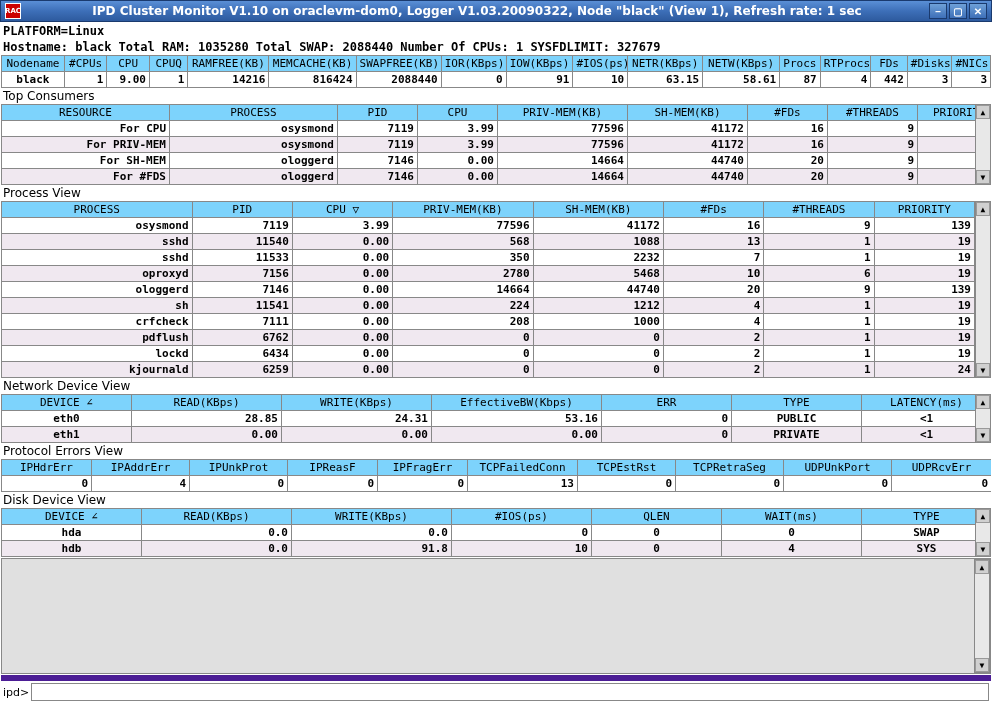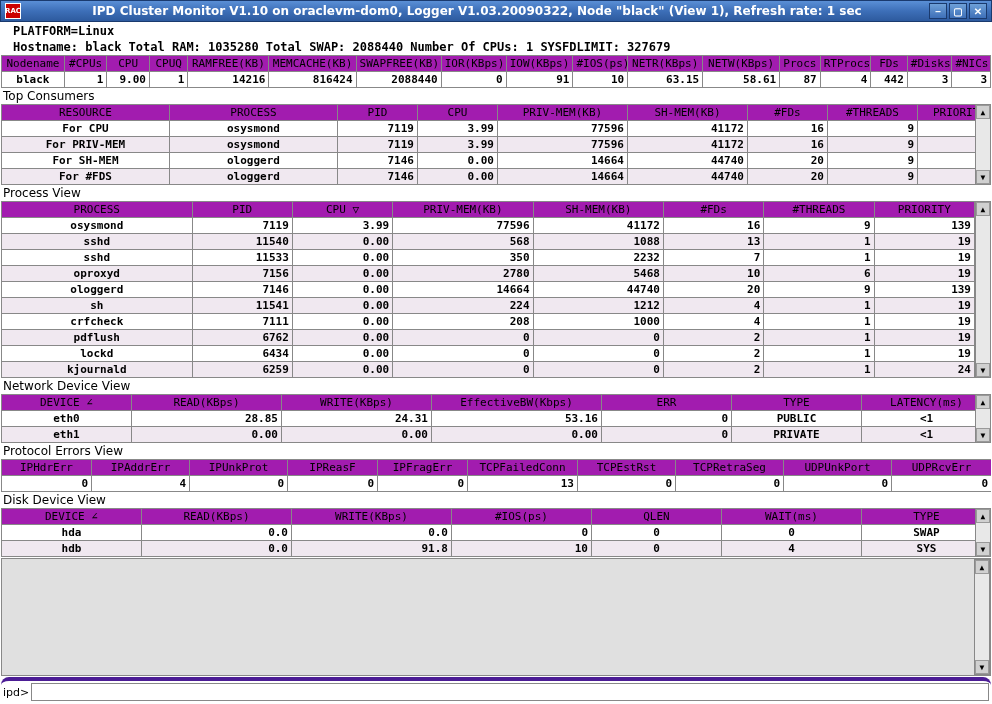--- a/index.html
+++ b/index.html
@@ -9,7 +9,7 @@
 .titlebar .title { flex: 1; text-align: center; }
 .titlebar .wbtn { width: 18px; height: 16px; background: linear-gradient(to bottom,#6ea0d8,#3d6fb8); border: 1px solid #1a3a6e; margin-left: 2px; display: flex; align-items: center; justify-content: center; font-family: sans-serif; font-weight: bold; font-size: 10px; cursor: pointer; color:#fff; }
 .content { flex: 1; display: flex; flex-direction: column; overflow: hidden; padding: 1px; }
-.infoline { font-weight: bold; padding: 1px 12px; font-size: 12px; }
+.infoline { font-weight: bold; padding: 1px 2px; font-size: 12px; }
 table { border-collapse: collapse; width: 100%; table-layout: fixed; }
 th, td { border: 1px solid #888; padding: 0 3px; font-size: 11px; white-space: nowrap; overflow: hidden; height: 15px; line-height: 15px; }
 th { background: #a21caf; font-weight: normal; text-align: center; }

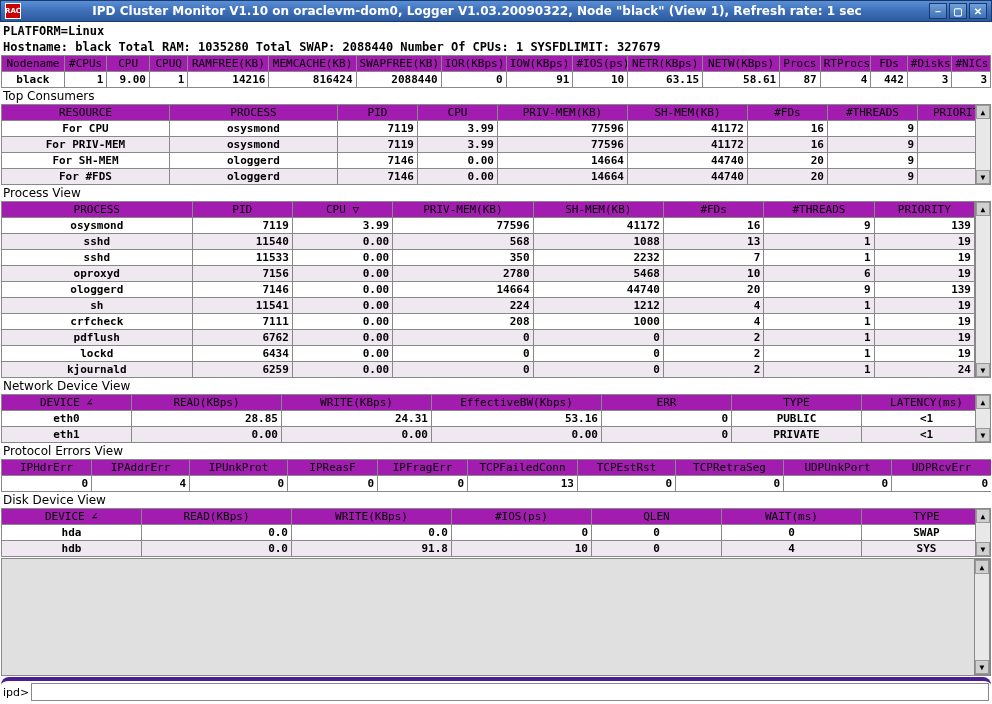--- a/index.html
+++ b/index.html
@@ -12,7 +12,7 @@
 .infoline { font-weight: bold; padding: 1px 2px; font-size: 12px; }
 table { border-collapse: collapse; width: 100%; table-layout: fixed; }
 th, td { border: 1px solid #888; padding: 0 3px; font-size: 11px; white-space: nowrap; overflow: hidden; height: 15px; line-height: 15px; }
-th { background: #a21caf; font-weight: normal; text-align: center; }
+th { background: #7dd3fc; font-weight: normal; text-align: center; }
 .num { text-align: right; }
 .txt { text-align: center; }
 .ctr { text-align: center; margin-top: 20px; }

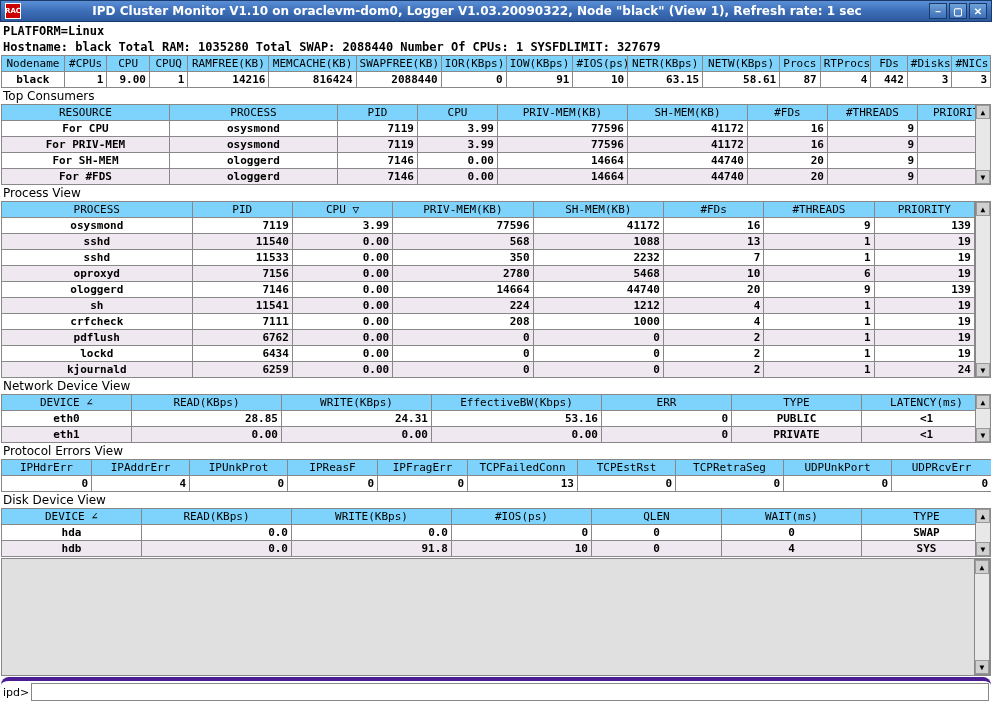--- a/index.html
+++ b/index.html
@@ -14,7 +14,7 @@
 th, td { border: 1px solid #888; padding: 0 3px; font-size: 11px; white-space: nowrap; overflow: hidden; height: 15px; line-height: 15px; }
 th { background: #7dd3fc; font-weight: normal; text-align: center; }
 .num { text-align: right; }
-.txt { text-align: center; }
+.txt { text-align: right; }
 .ctr { text-align: center; margin-top: 20px; }
 .zebra tbody tr:nth-child(even) td { background: #f0e8f0; }
 .section-label { font-family: "DejaVu Sans", Arial, sans-serif; font-size: 12px; padding: 1px 2px; }

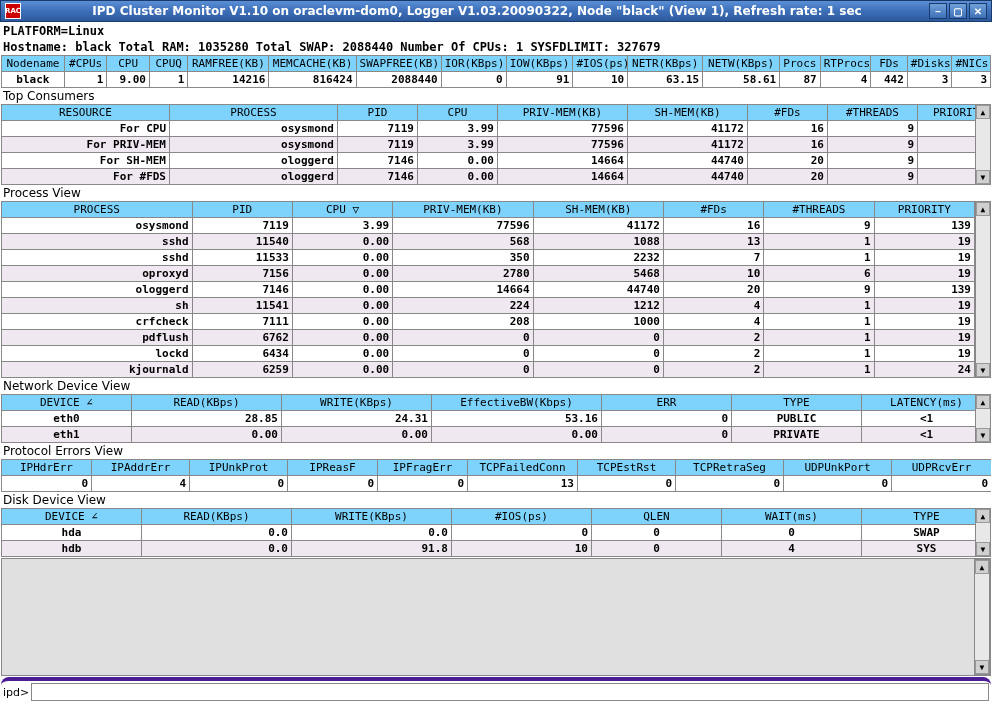--- a/index.html
+++ b/index.html
@@ -25,7 +25,7 @@
 .vscroll .track { flex:1; background:#e8e8e8; }
 .bottom-area { flex:1; background:#e0e0e0; border:1px solid #888; margin:1px 0; min-height:60px; display:flex;}
 .bottom-area .inner{flex:1;}
-.prompt { display:flex; align-items:center; padding:2px; border-top:4px solid #4c1d95;border-radius:8px;}
+.prompt { display:flex; align-items:center; padding:2px; border-top:6px solid #4c1d95;}
 .prompt .lbl{font-family:"DejaVu Sans",Arial,sans-serif; font-size:11px; margin-right:2px;}
 .prompt input{flex:1; border:1px solid #888; height:18px; padding:0 3px; font-family:monospace; font-size:11px;}
 .bold { font-weight: bold; }

